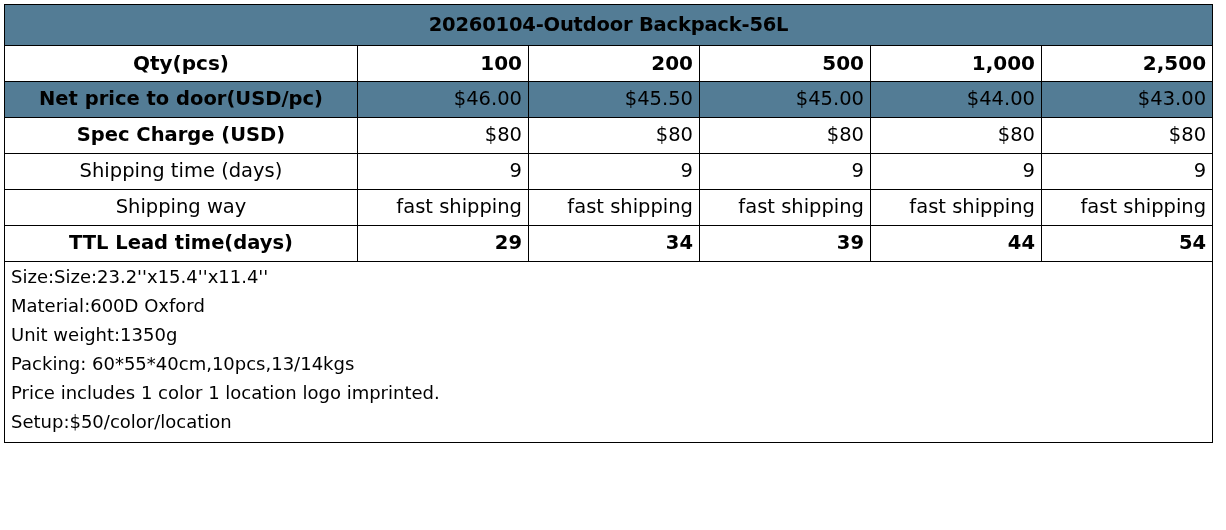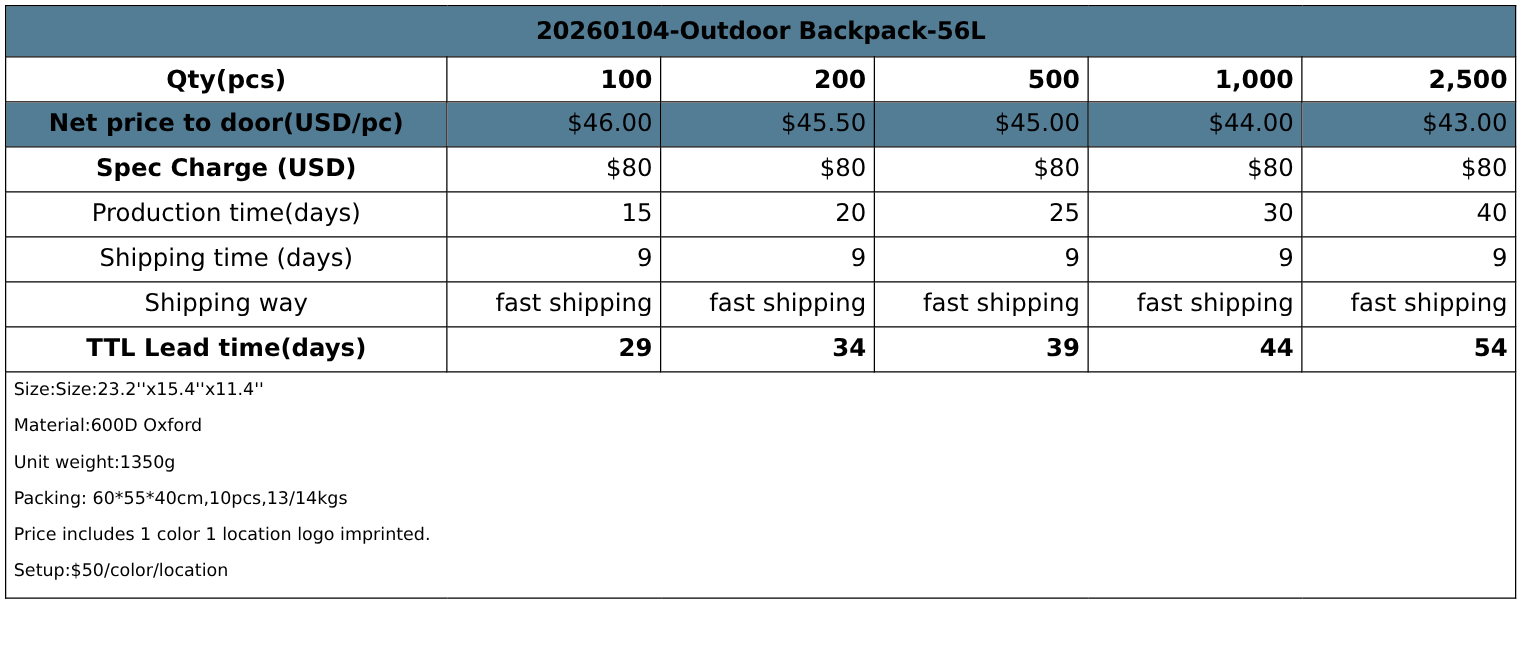--- a/index.html
+++ b/index.html
@@ -132,14 +132,6 @@
       </tr>
 
 
-      <tr class="row-std">
-        <td class="lbl">Production time(days)</td>
-        <td class="val">15</td>
-        <td class="val">20</td>
-        <td class="val">25</td>
-        <td class="val">30</td>
-        <td class="val">40</td>
-      </tr>
 
       <tr class="row-std">
         <td class="lbl">Shipping time (days)</td>

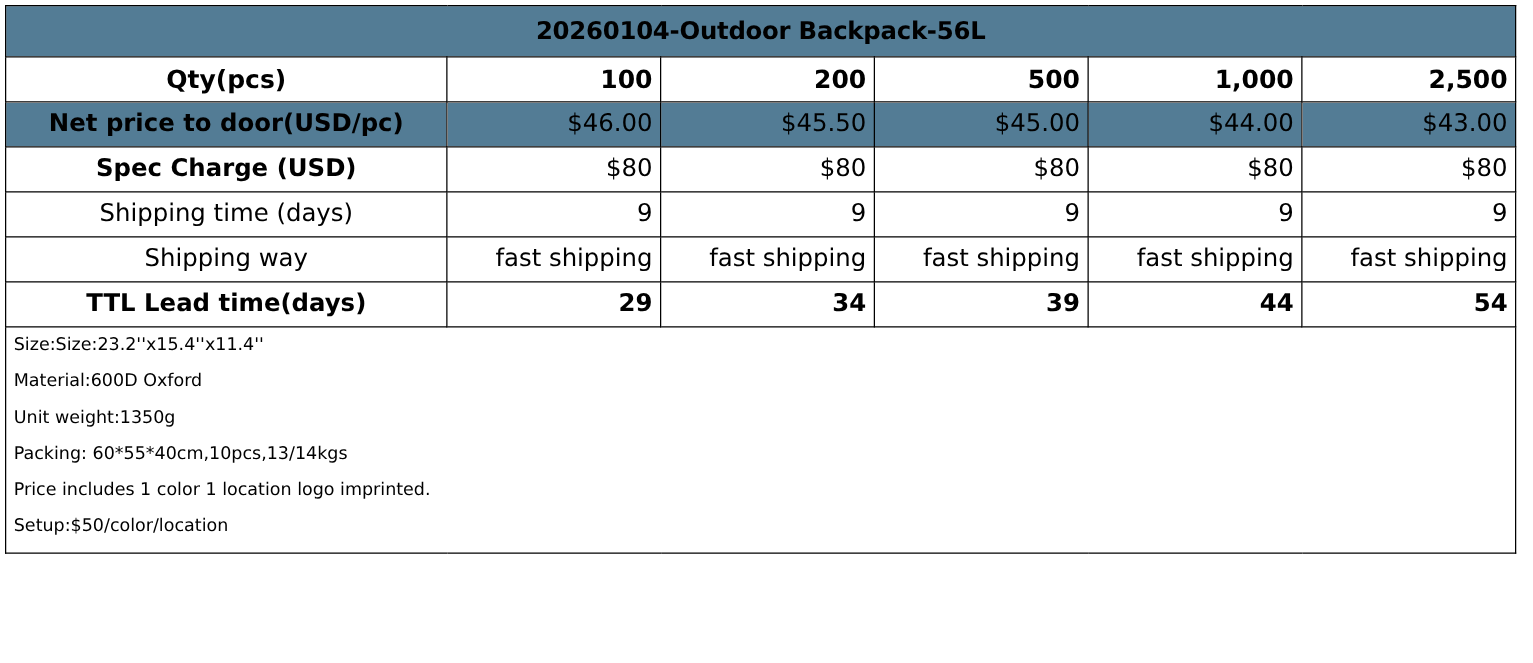--- a/index.html
+++ b/index.html
@@ -79,7 +79,7 @@
     list-style: none;
   }
   .notes-list li {
-    font-size: 14px;
+    font-size: 18px;
     line-height: 29px;
     color: #000000;
     white-space: nowrap;

